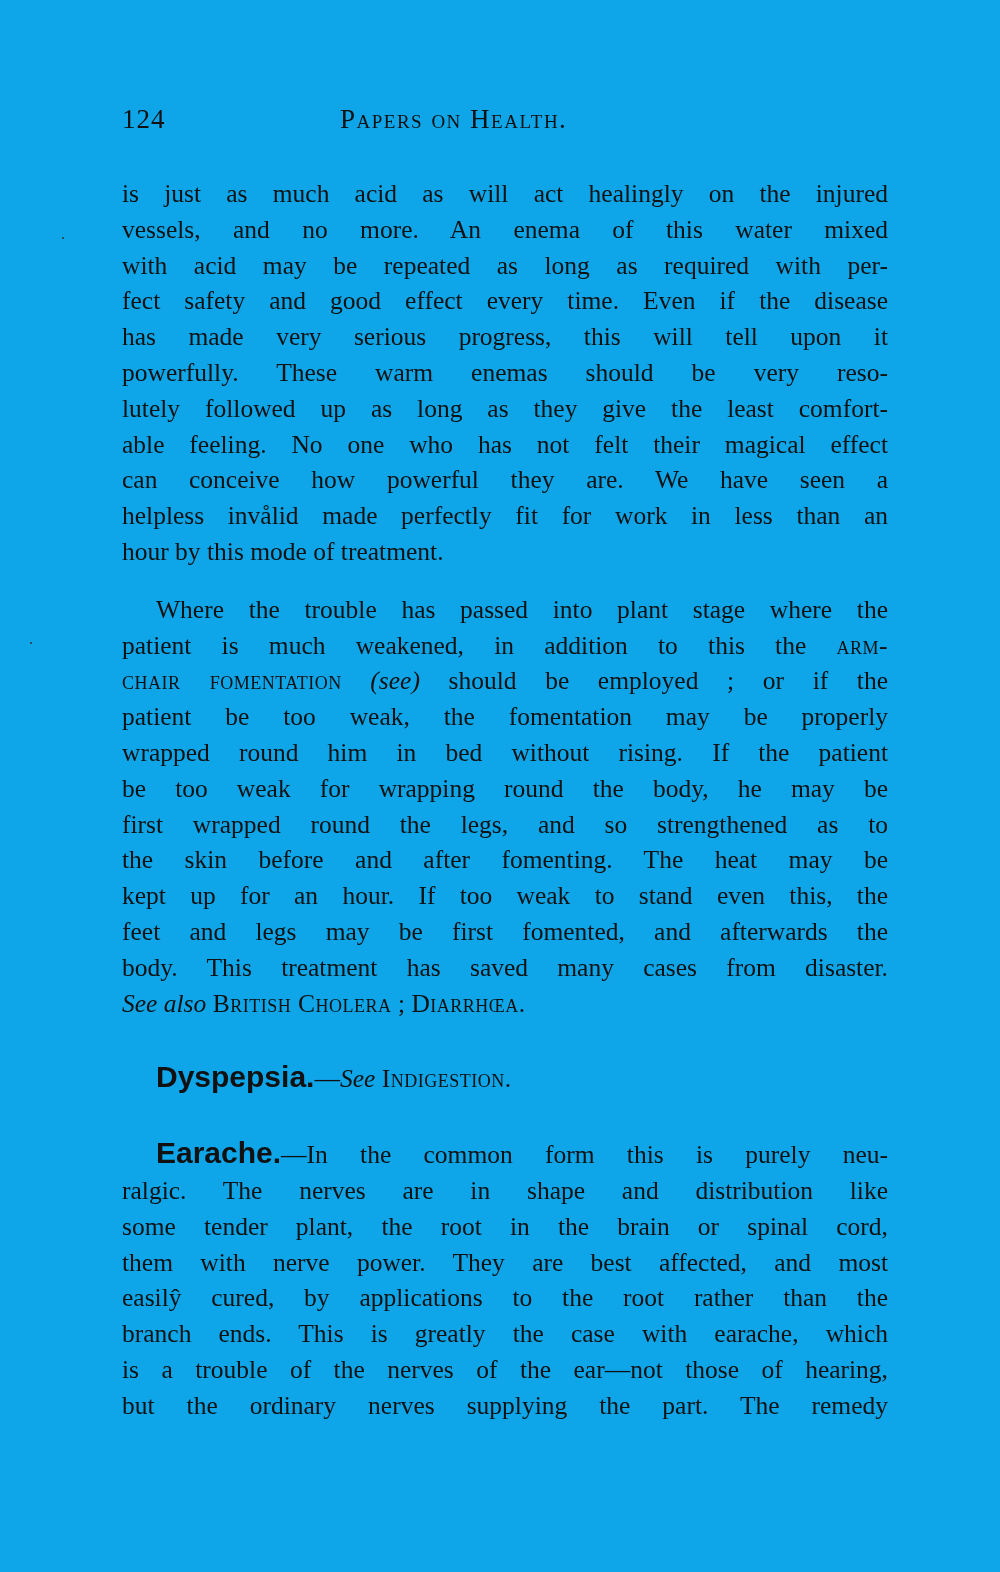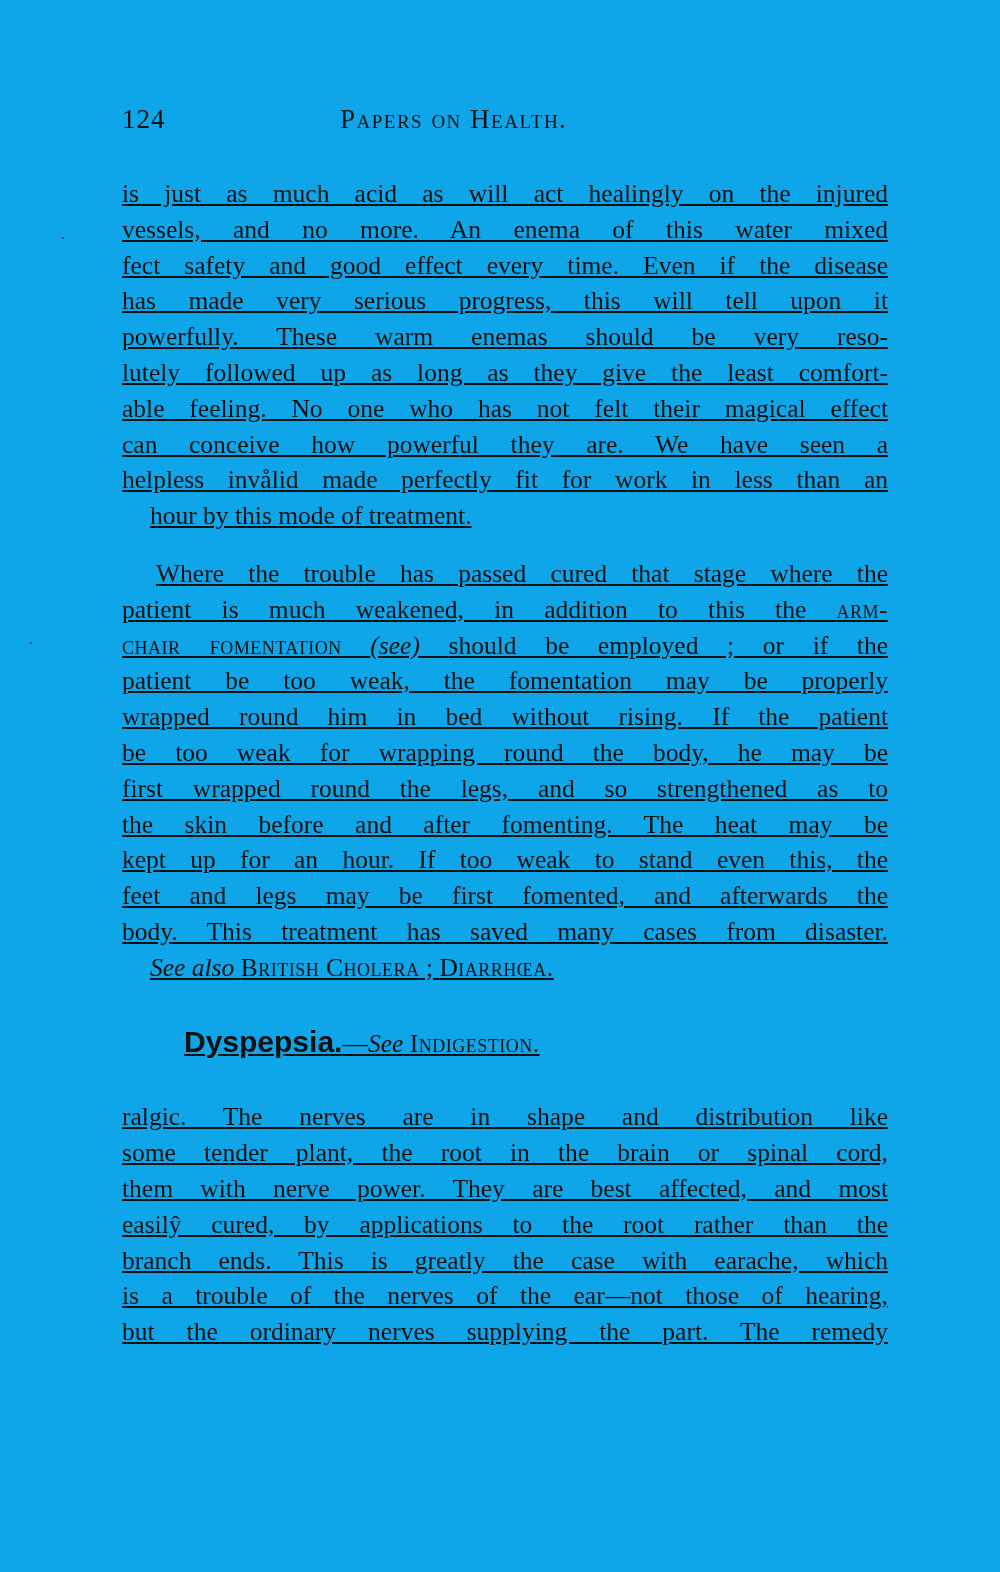--- a/index.html
+++ b/index.html
@@ -23,7 +23,7 @@
     position: absolute; left: 122px; top: 176px; width: 766px;
     font-size: 25.5px; line-height: 35.8px; text-align: justify;
   }
-  .body-text p { margin: 0; text-indent: 0; text-decoration: underline; }
+  .body-text p { margin: 0; text-indent: 0; }
   .line { display: block; text-align: justify; text-align-last: justify; white-space: nowrap; }
   .line.last { text-align-last: left; margin-left: 28px; }
   .para2 { margin-top: 22px !important; }

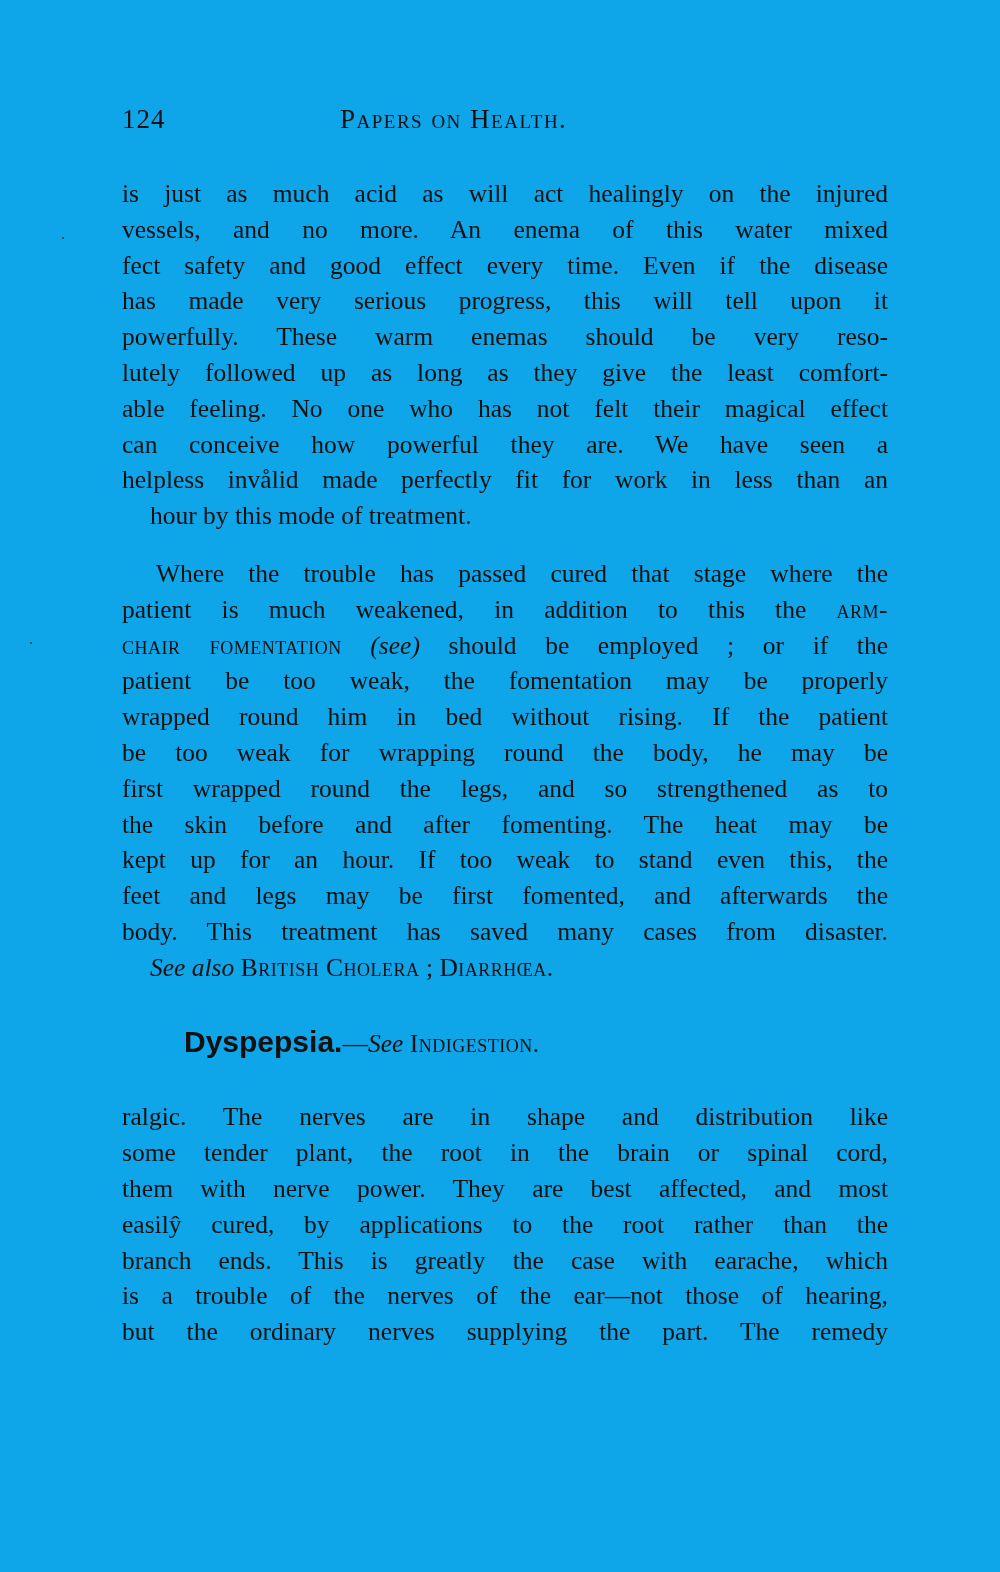--- a/index.html
+++ b/index.html
@@ -51,6 +51,7 @@
     <p>
       <span class="line">is just as much acid as will act healingly on the injured</span>
       <span class="line">vessels, and no more. An enema of this water mixed</span>
+      <span class="line">with acid may be repeated as long as required with per-</span>
       <span class="line">fect safety and good effect every time. Even if the disease</span>
       <span class="line">has made very serious progress, this will tell upon it</span>
       <span class="line">powerfully. These warm enemas should be very reso-</span>

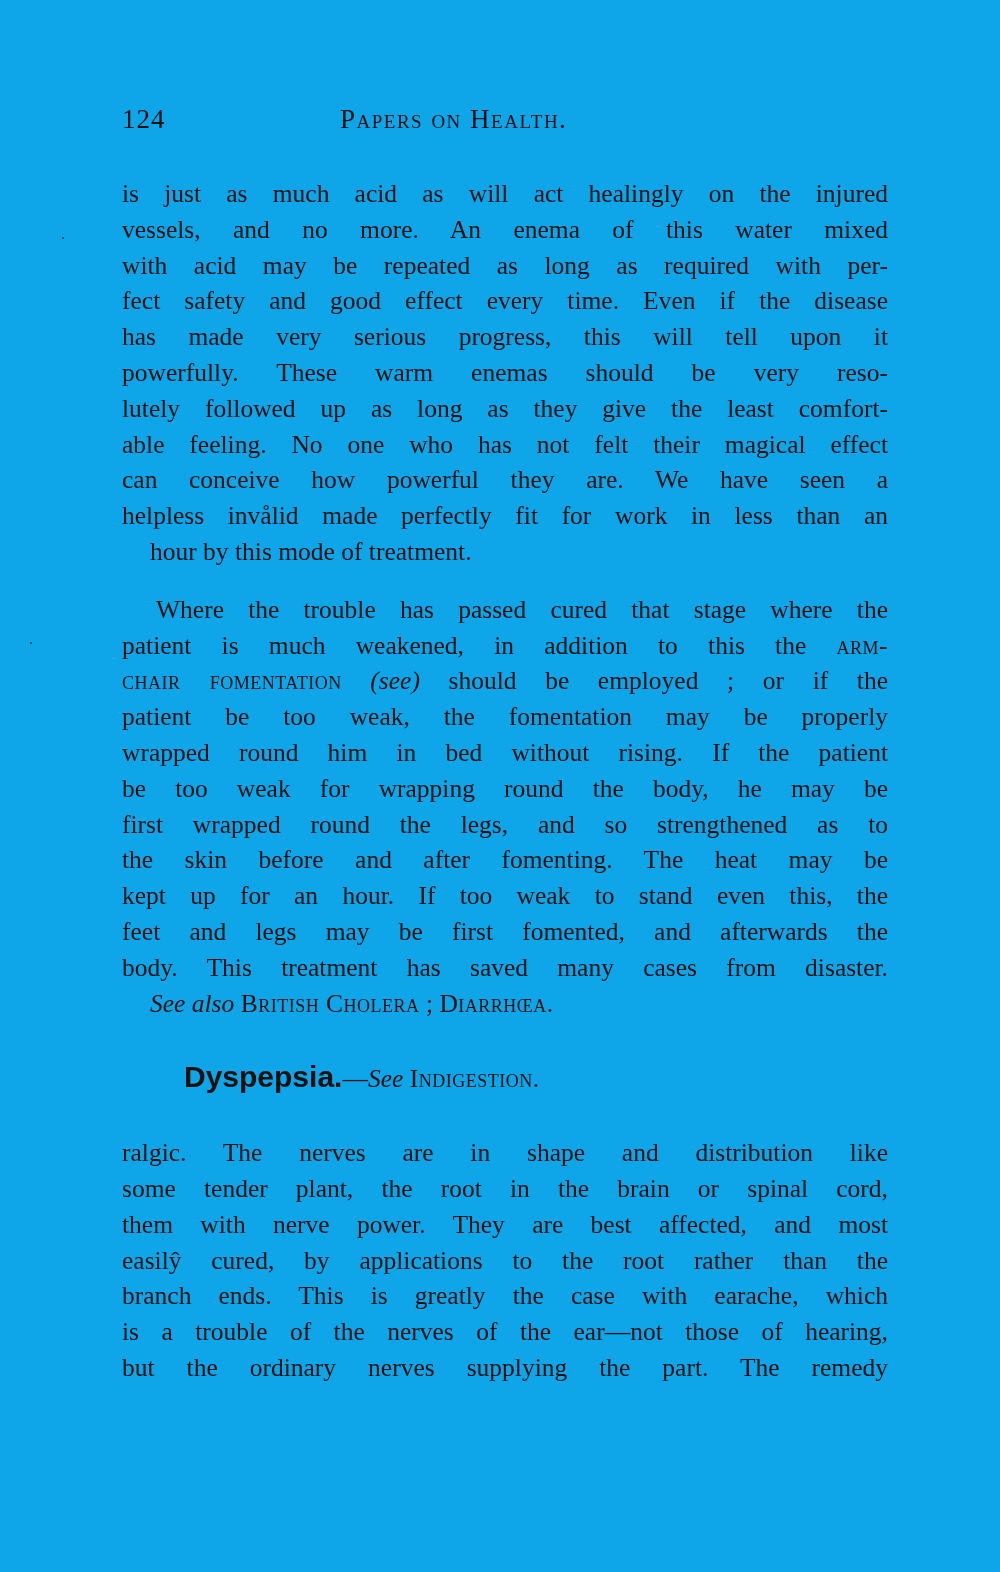--- a/index.html
+++ b/index.html
@@ -25,7 +25,7 @@
   }
   .body-text p { margin: 0; text-indent: 0; }
   .line { display: block; text-align: justify; text-align-last: justify; white-space: nowrap; }
-  .line.last { text-align-last: left; margin-left: 28px; }
+  .line.last { text-align-last: left; }
   .para2 { margin-top: 22px !important; }
   .indent { padding-left: 34px; }
   .sc { font-variant: small-caps; letter-spacing: 0.5px; }

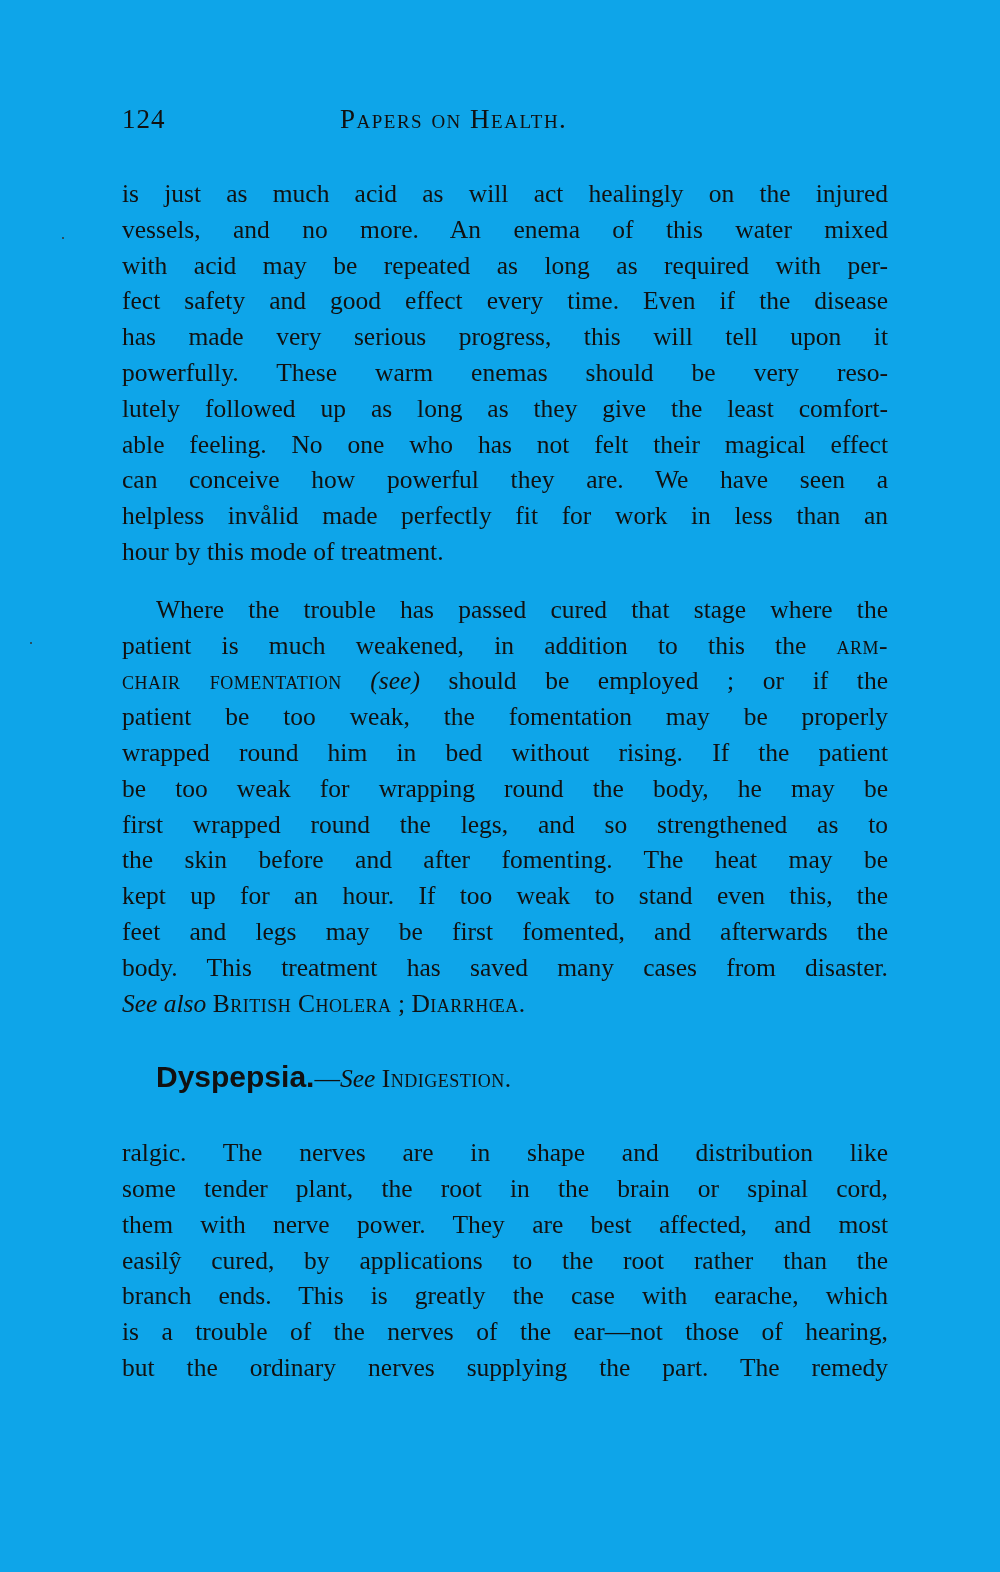--- a/index.html
+++ b/index.html
@@ -63,7 +63,7 @@
     </p>
 
     <p class="para2">
-      <span class="line indent">Where the trouble has passed cured that stage where the</span>
+      <span class="line indent">Where the trouble has passed into plant stage where the</span>
       <span class="line"><span>patient is much weakened, in addition to this the</span> <span class="sc">arm-</span></span>
       <span class="line"><span class="sc">chair fomentation</span> <span class="it">(see)</span> <span>should be employed ; or if the</span></span>
       <span class="line">patient be too weak, the fomentation may be properly</span>

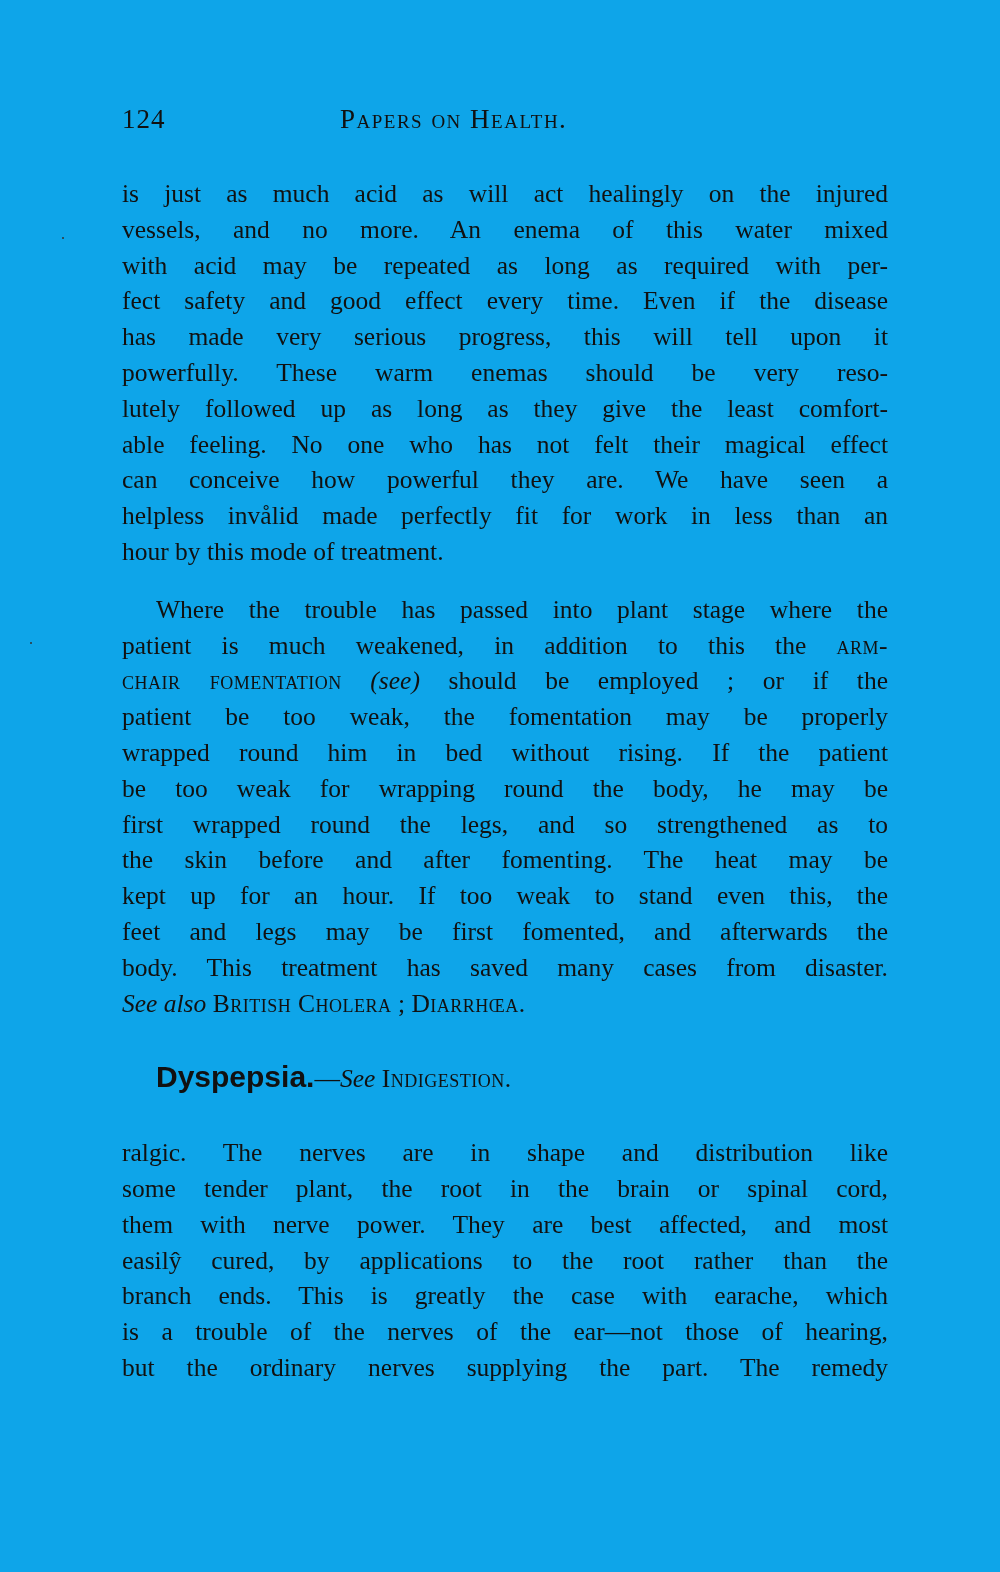--- a/index.html
+++ b/index.html
@@ -82,6 +82,7 @@
     </p>
 
     <p class="entry">
+      <span class="line indent"><span class="entry-head">Earache.</span><span>—</span><span>In the common form this is purely neu-</span></span>
       <span class="line">ralgic. The nerves are in shape and distribution like</span>
       <span class="line">some tender plant, the root in the brain or spinal cord,</span>
       <span class="line">them with nerve power. They are best affected, and most</span>

